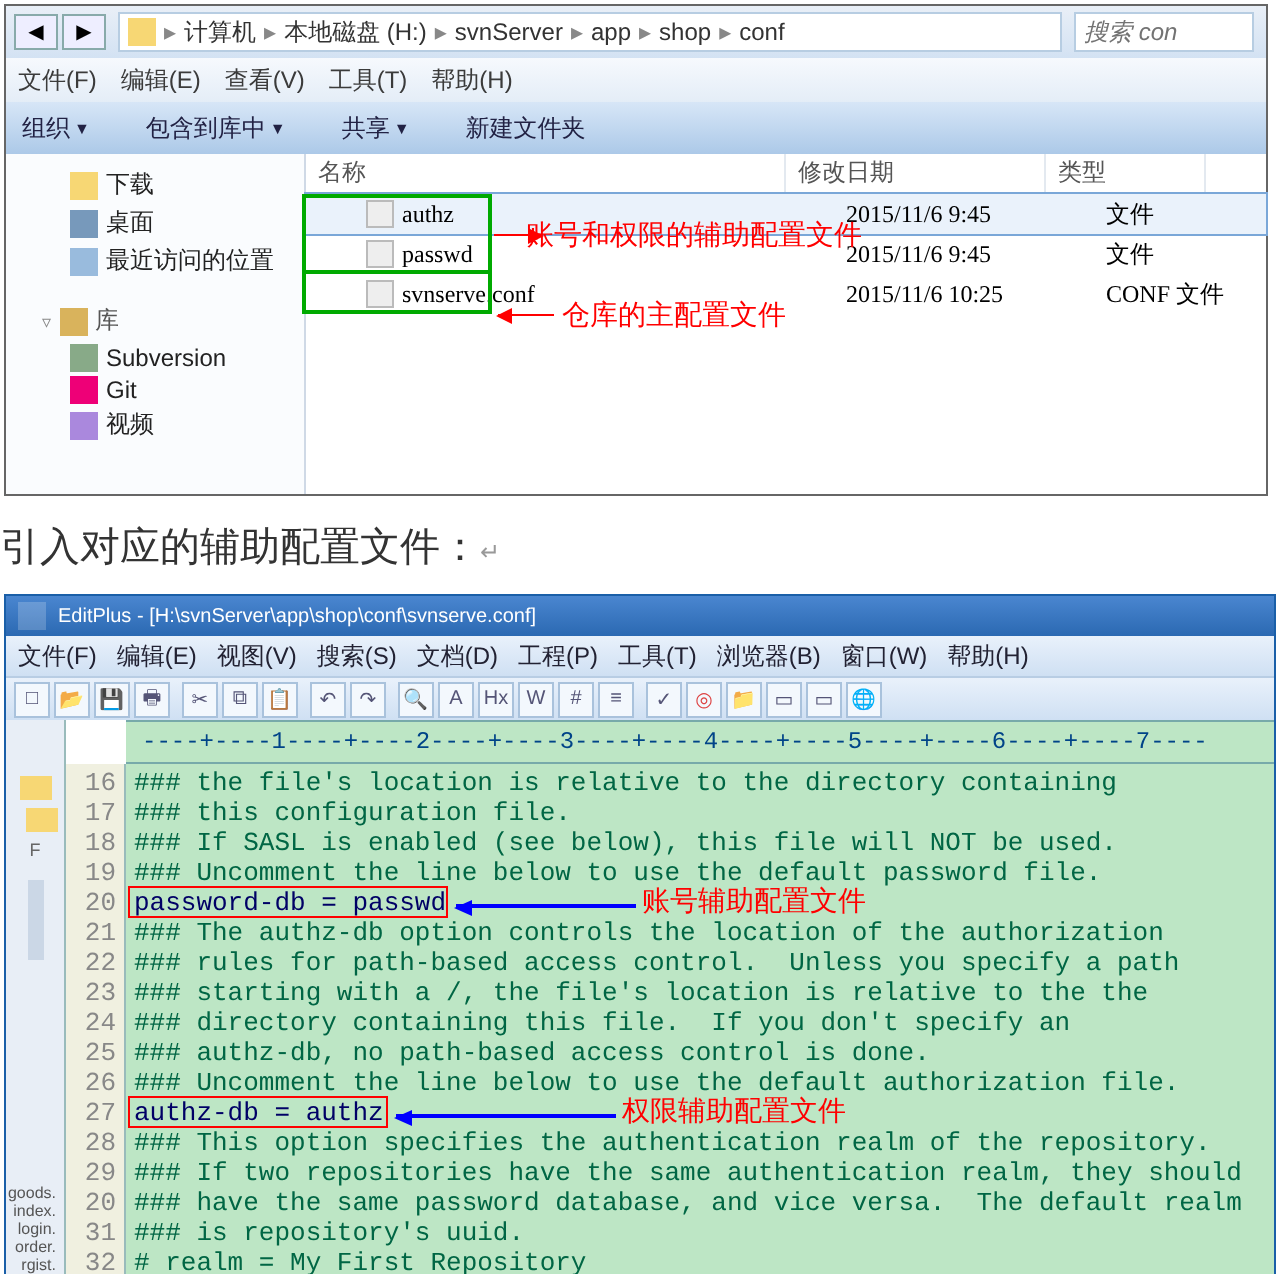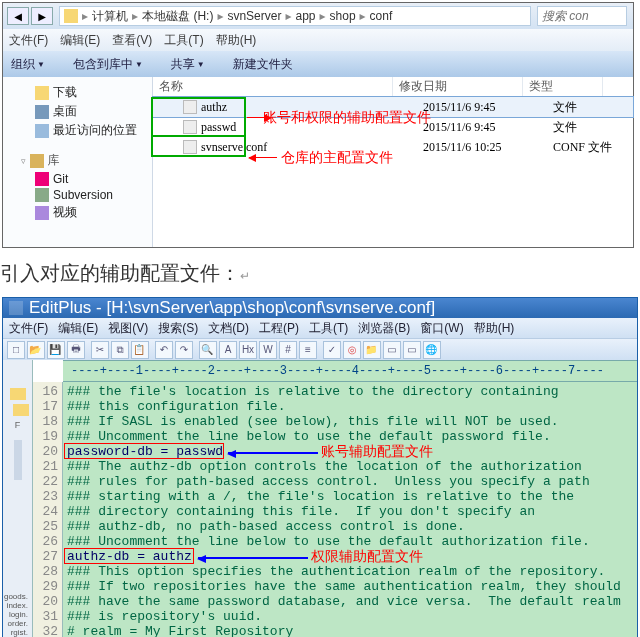--- a/index.html
+++ b/index.html
@@ -139,12 +139,12 @@
             <span>库</span>
           </div>
         <div class="item">
+            <span class="ico svn"></span>
+            <span>Subversion</span>
+          </div>
+        <div class="item">
             <span class="ico git"></span>
             <span>Git</span>
-          </div>
-        <div class="item">
-            <span class="ico svn"></span>
-            <span>Subversion</span>
           </div>
         <div class="item">
             <span class="ico video"></span>

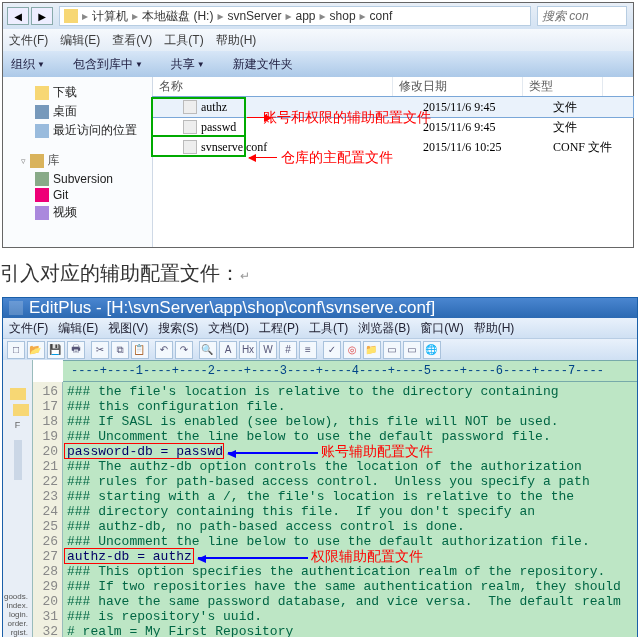--- a/index.html
+++ b/index.html
@@ -50,7 +50,7 @@
 .caption { font-size:20px; color:#333; padding:6px 2px 10px 0; font-family:SimSun,"Microsoft YaHei"; }
 
 .editor { border:1px solid #1a5fa8; width:636px; margin-left:2px; }
-.ed-title { height:20px; background:linear-gradient(#4a86d0,#2b69b2); color:#fff; display:flex; align-items:center; padding:0 6px; gap:6px; font-size:17px; }
+.ed-title { height:20px; background:linear-gradient(#4a86d0,#2b69b2); color:#fff; display:flex; align-items:center; padding:0 6px; gap:6px; font-size:10px; }
 .ed-title .logo-ico { width:14px;height:14px;background:#fff3; }
 .ed-menubar { height:20px; background:linear-gradient(#e9f1fb,#cfe0f3); display:flex; align-items:center; padding:0 6px; gap:10px; font-size:12px; color:#223; }
 .ed-toolbar { height:22px; background:linear-gradient(#e9f1fb,#cfe0f3); display:flex; align-items:center; padding:0 4px; gap:2px; border-top:1px solid #b8cde4; }

